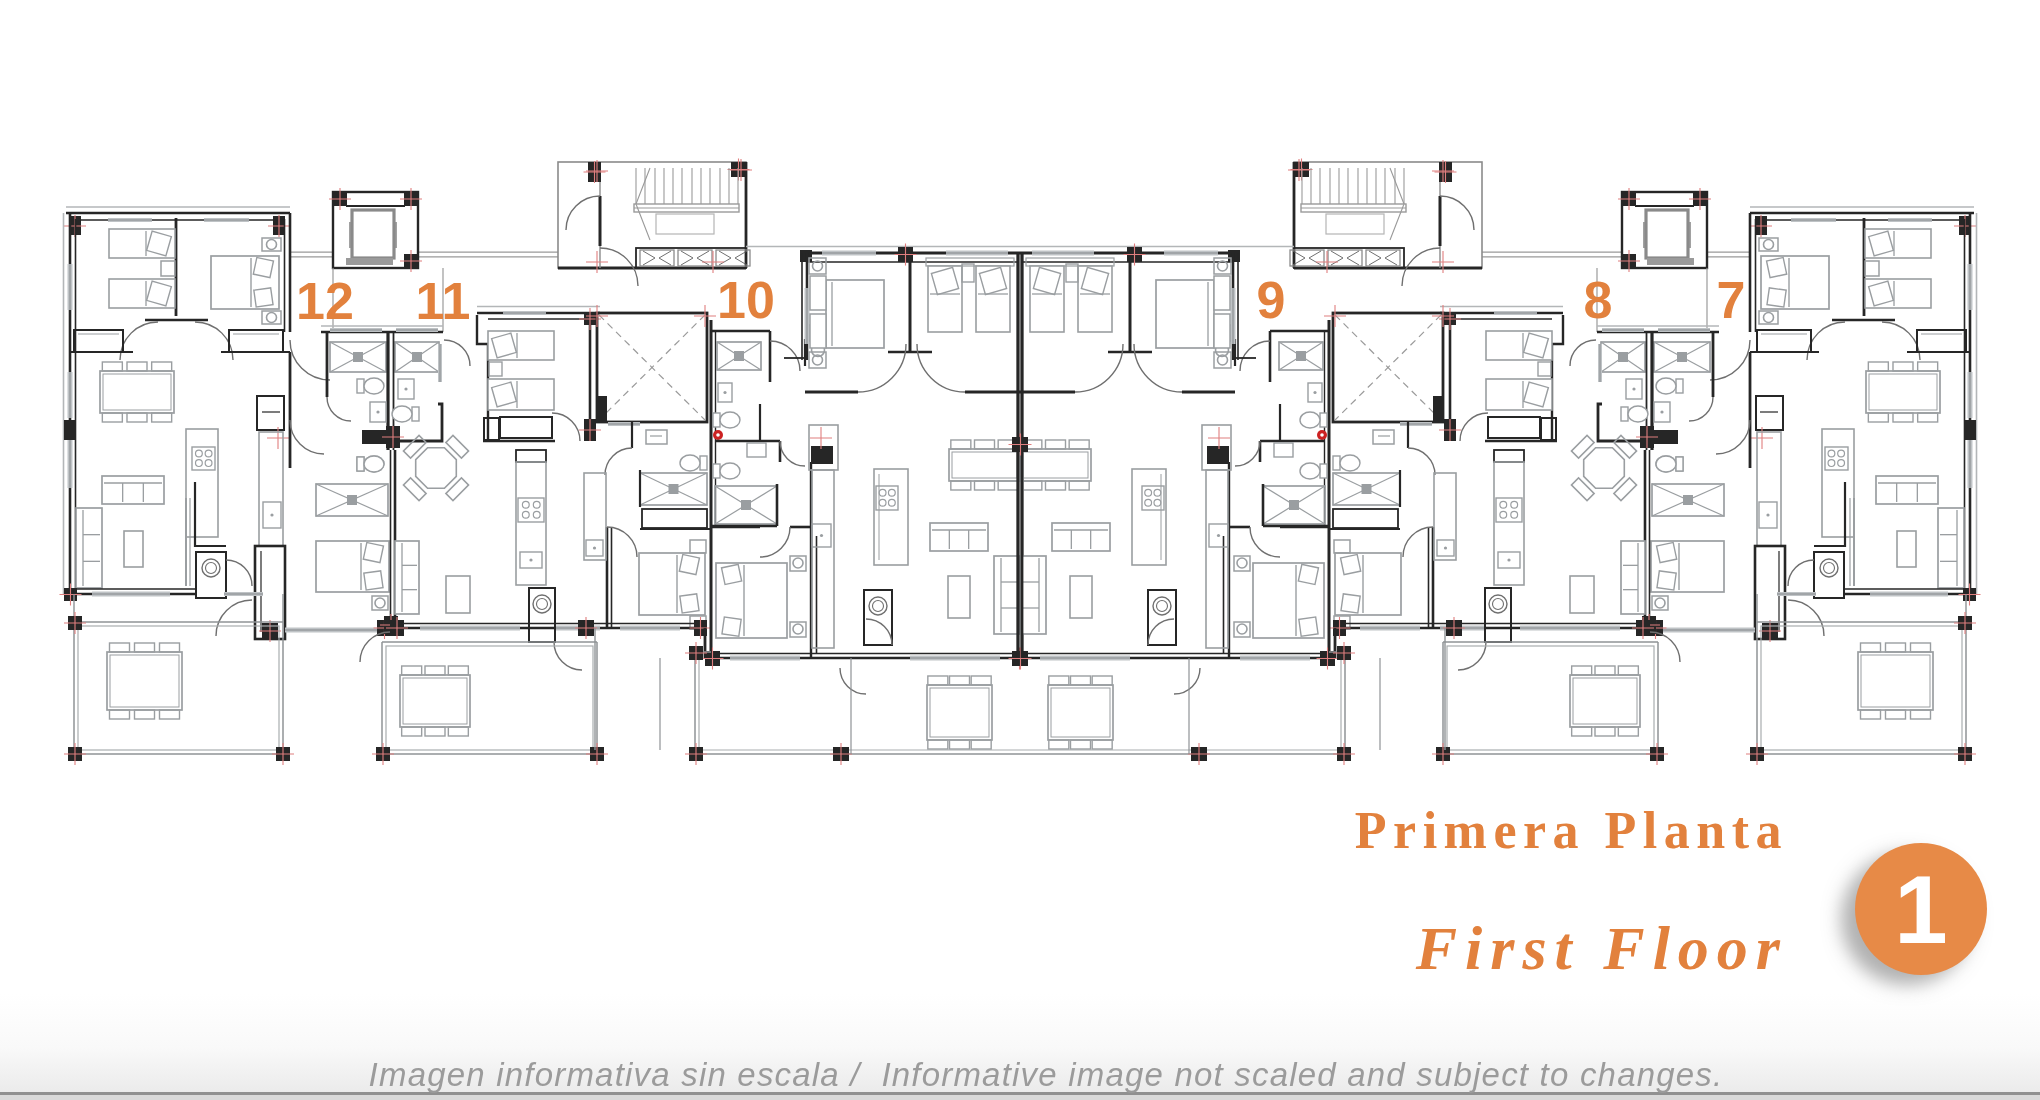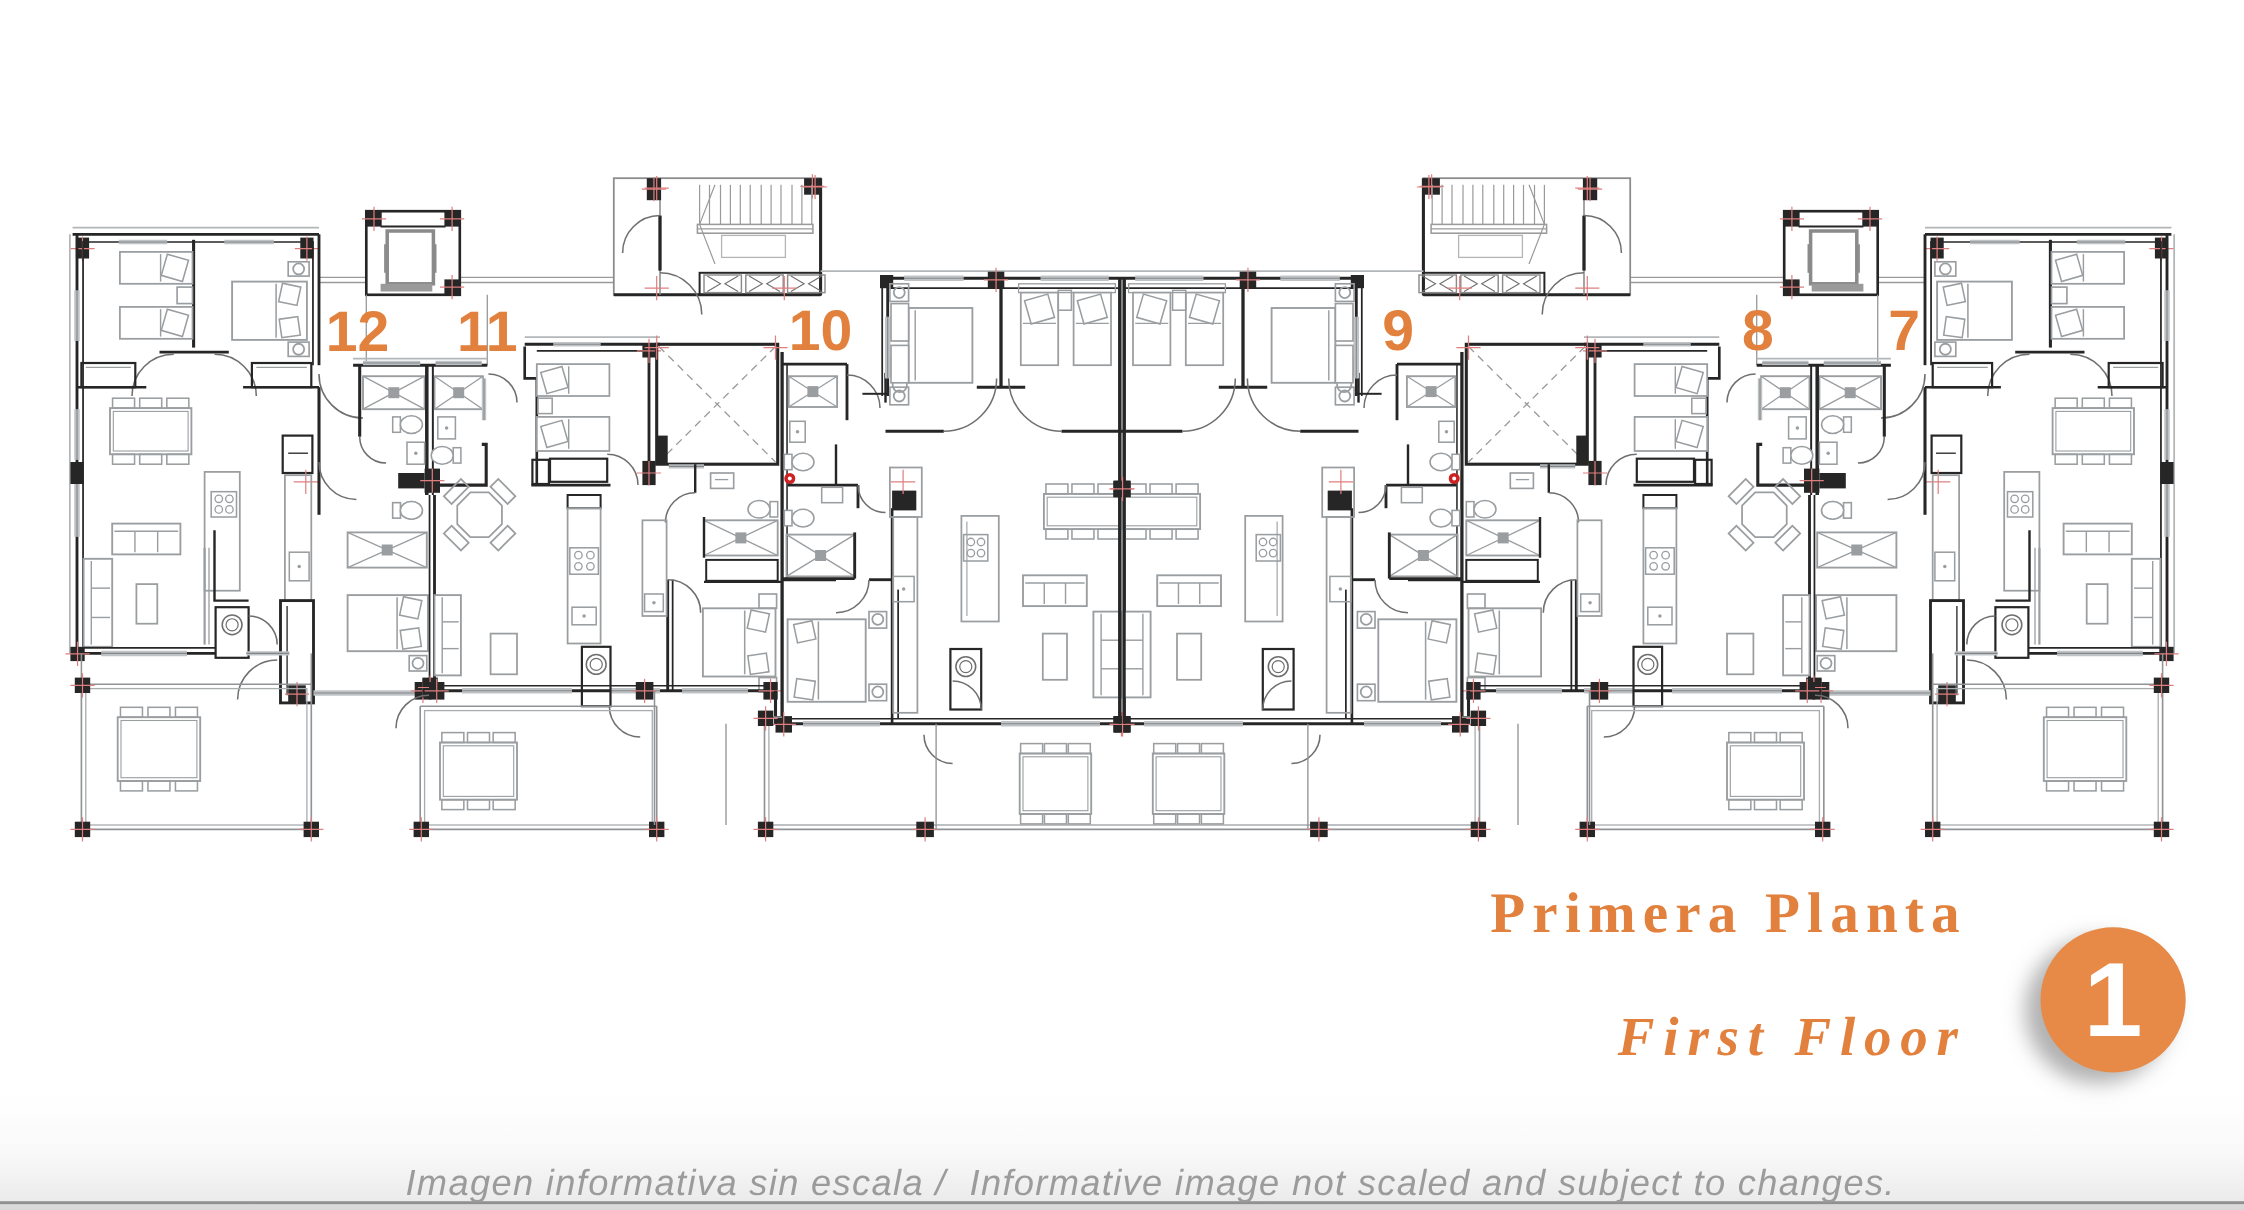--- a/index.html
+++ b/index.html
@@ -8,7 +8,7 @@
 .footsub{position:absolute;left:0;top:1095px;width:2040px;height:5px;background:#d9d9d9;}
 .foottext{position:absolute;left:0;top:1056px;width:2092px;text-align:center;font-style:italic;font-size:33px;color:#9b9b9b;letter-spacing:1.2px;}
 .title1{position:absolute;right:252px;top:801px;font-family:"Liberation Serif",serif;font-weight:bold;font-size:52px;color:#e2813d;letter-spacing:6.5px;}
-.title2{position:absolute;right:252px;top:913px;font-family:"Liberation Serif",serif;font-weight:bold;font-style:italic;font-size:50px;color:#e2813d;letter-spacing:8px;}
+.title2{position:absolute;right:252px;top:913px;font-family:"Liberation Serif",serif;font-weight:bold;font-style:italic;font-size:62px;color:#e2813d;letter-spacing:8px;}
 .ball{position:absolute;left:1855px;top:843px;width:132px;height:132px;border-radius:50%;background:#e78a47;box-shadow:-14px 10px 18px rgba(100,100,100,0.5);}
 .ballnum{position:absolute;left:1855px;top:855px;width:132px;text-align:center;font-weight:bold;font-size:96px;color:#ffffff;}
 </style></head>

